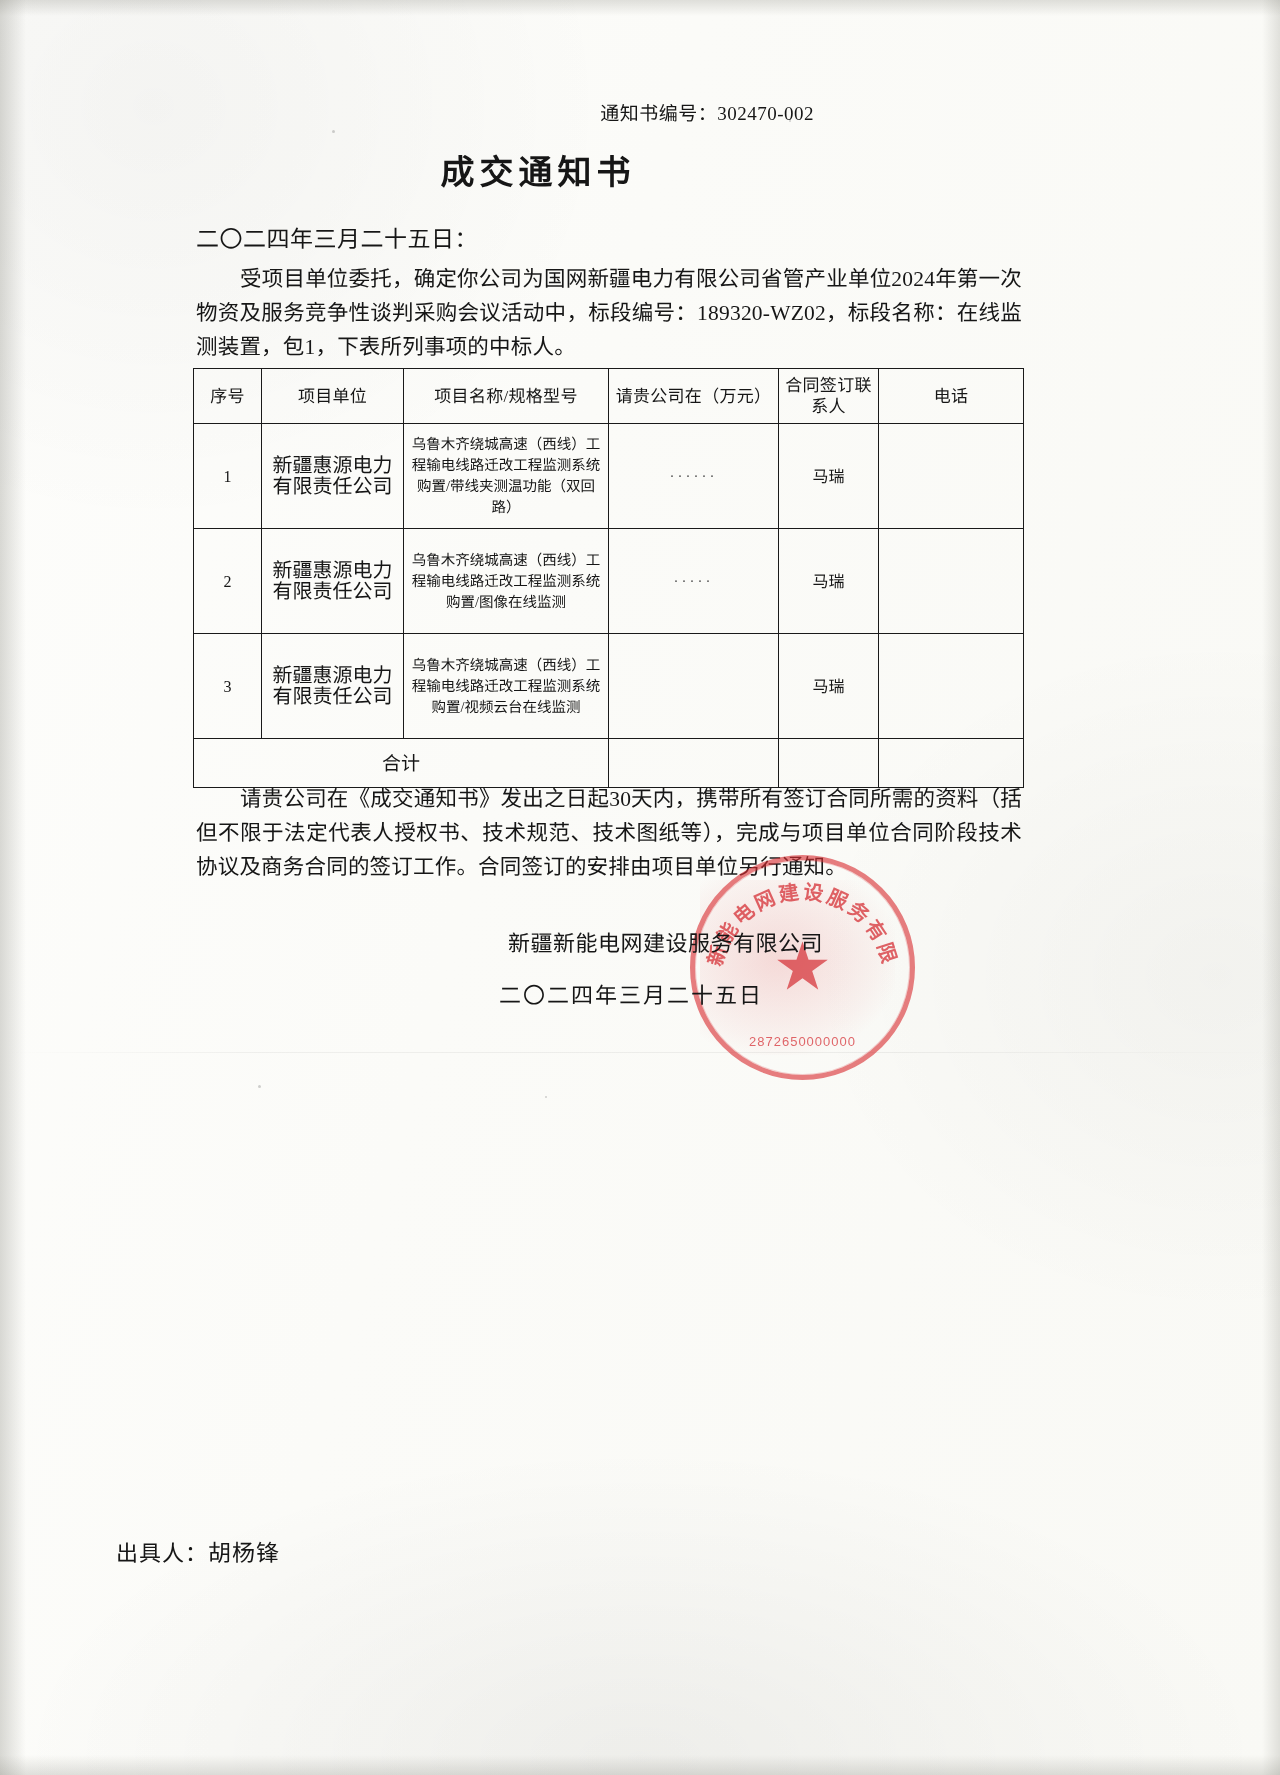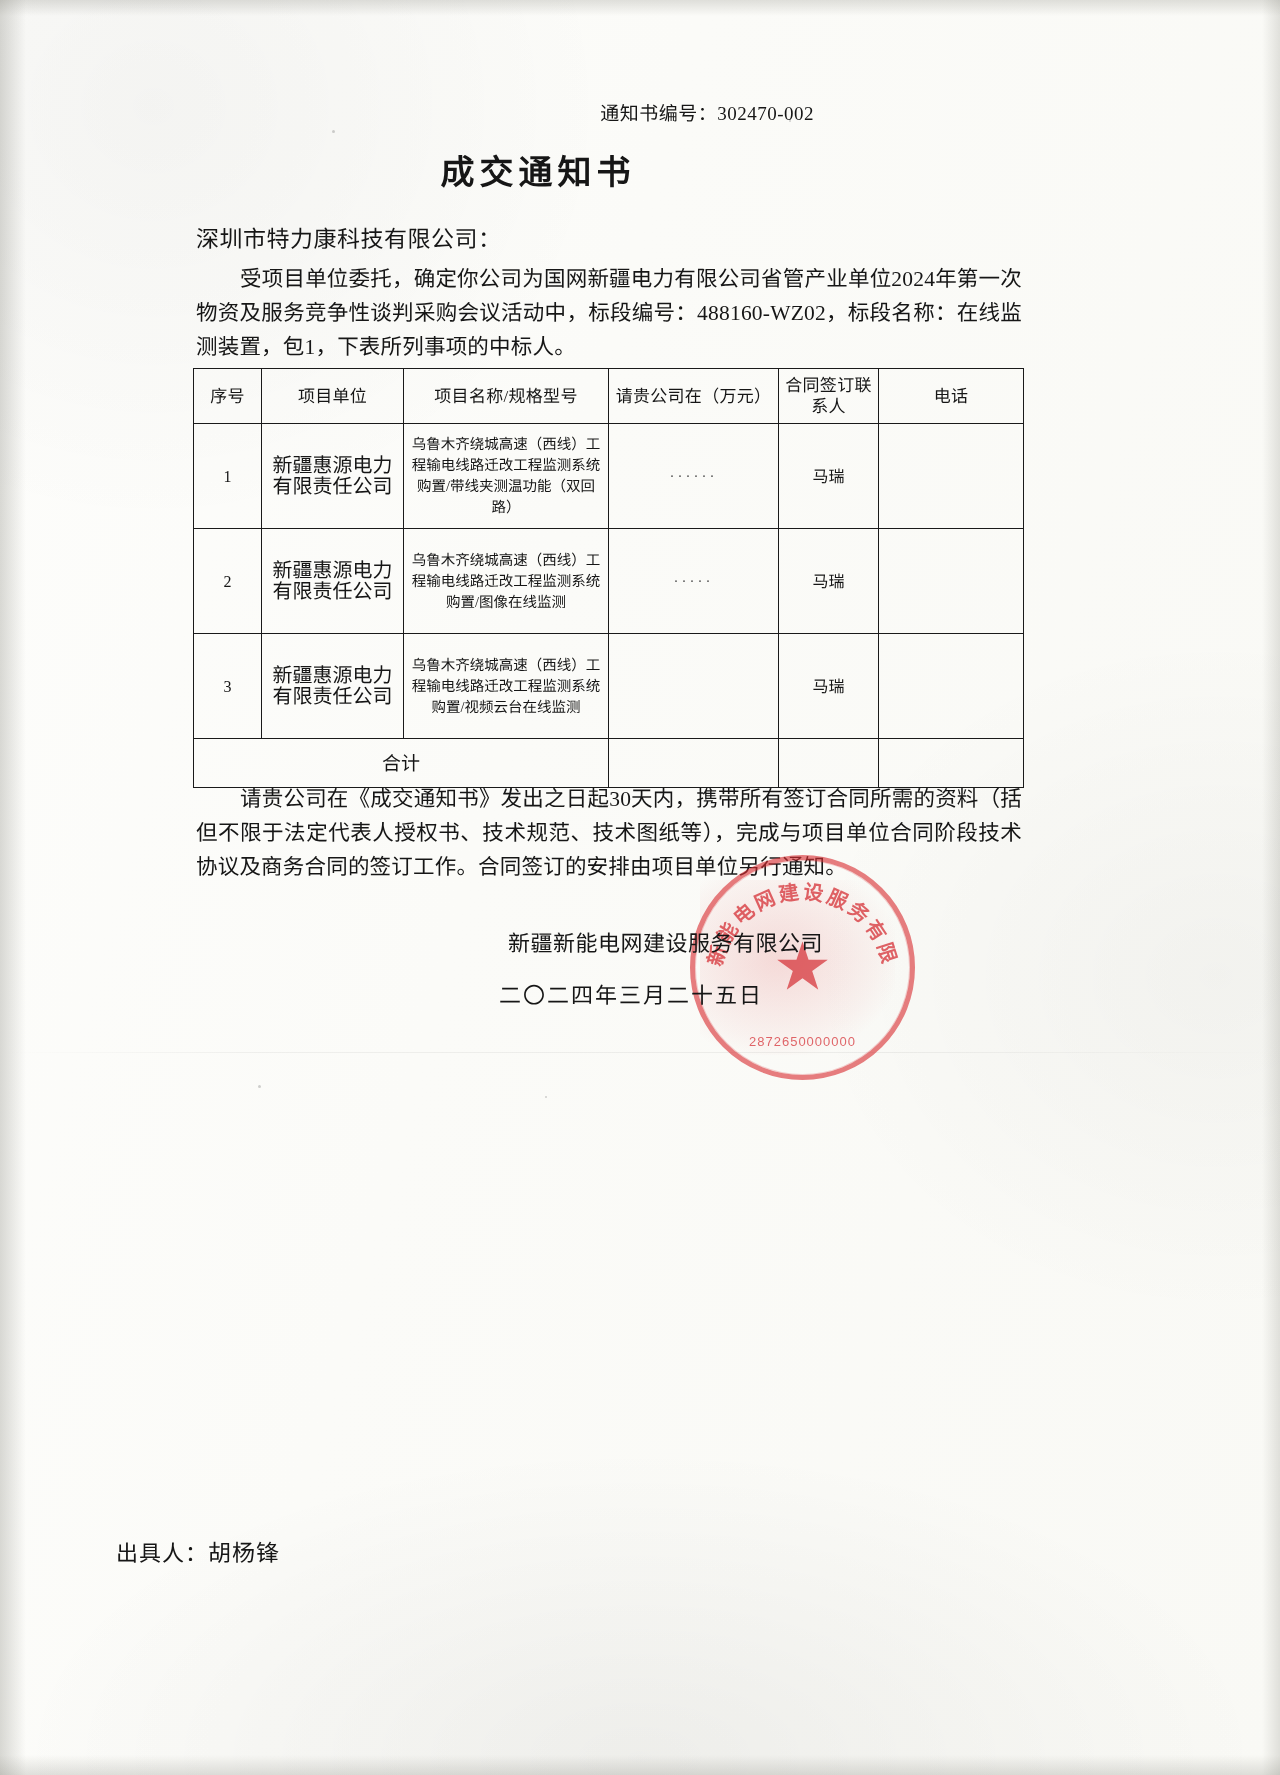--- a/index.html
+++ b/index.html
@@ -259,7 +259,7 @@
 
   <div class="doc-title">成交通知书</div>
 
-  <div class="addressee">深圳市特力康科技有限公司：</div>
+  <div class="addressee">二〇二四年三月二十五日：</div>
 
   <div class="para-1">受项目单位委托，确定你公司为国网新疆电力有限公司省管产业单位2024年第一次物资及服务竞争性谈判采购会议活动中，标段编号：488160-WZ02，标段名称：在线监测装置，包1，下表所列事项的中标人。</div>
 

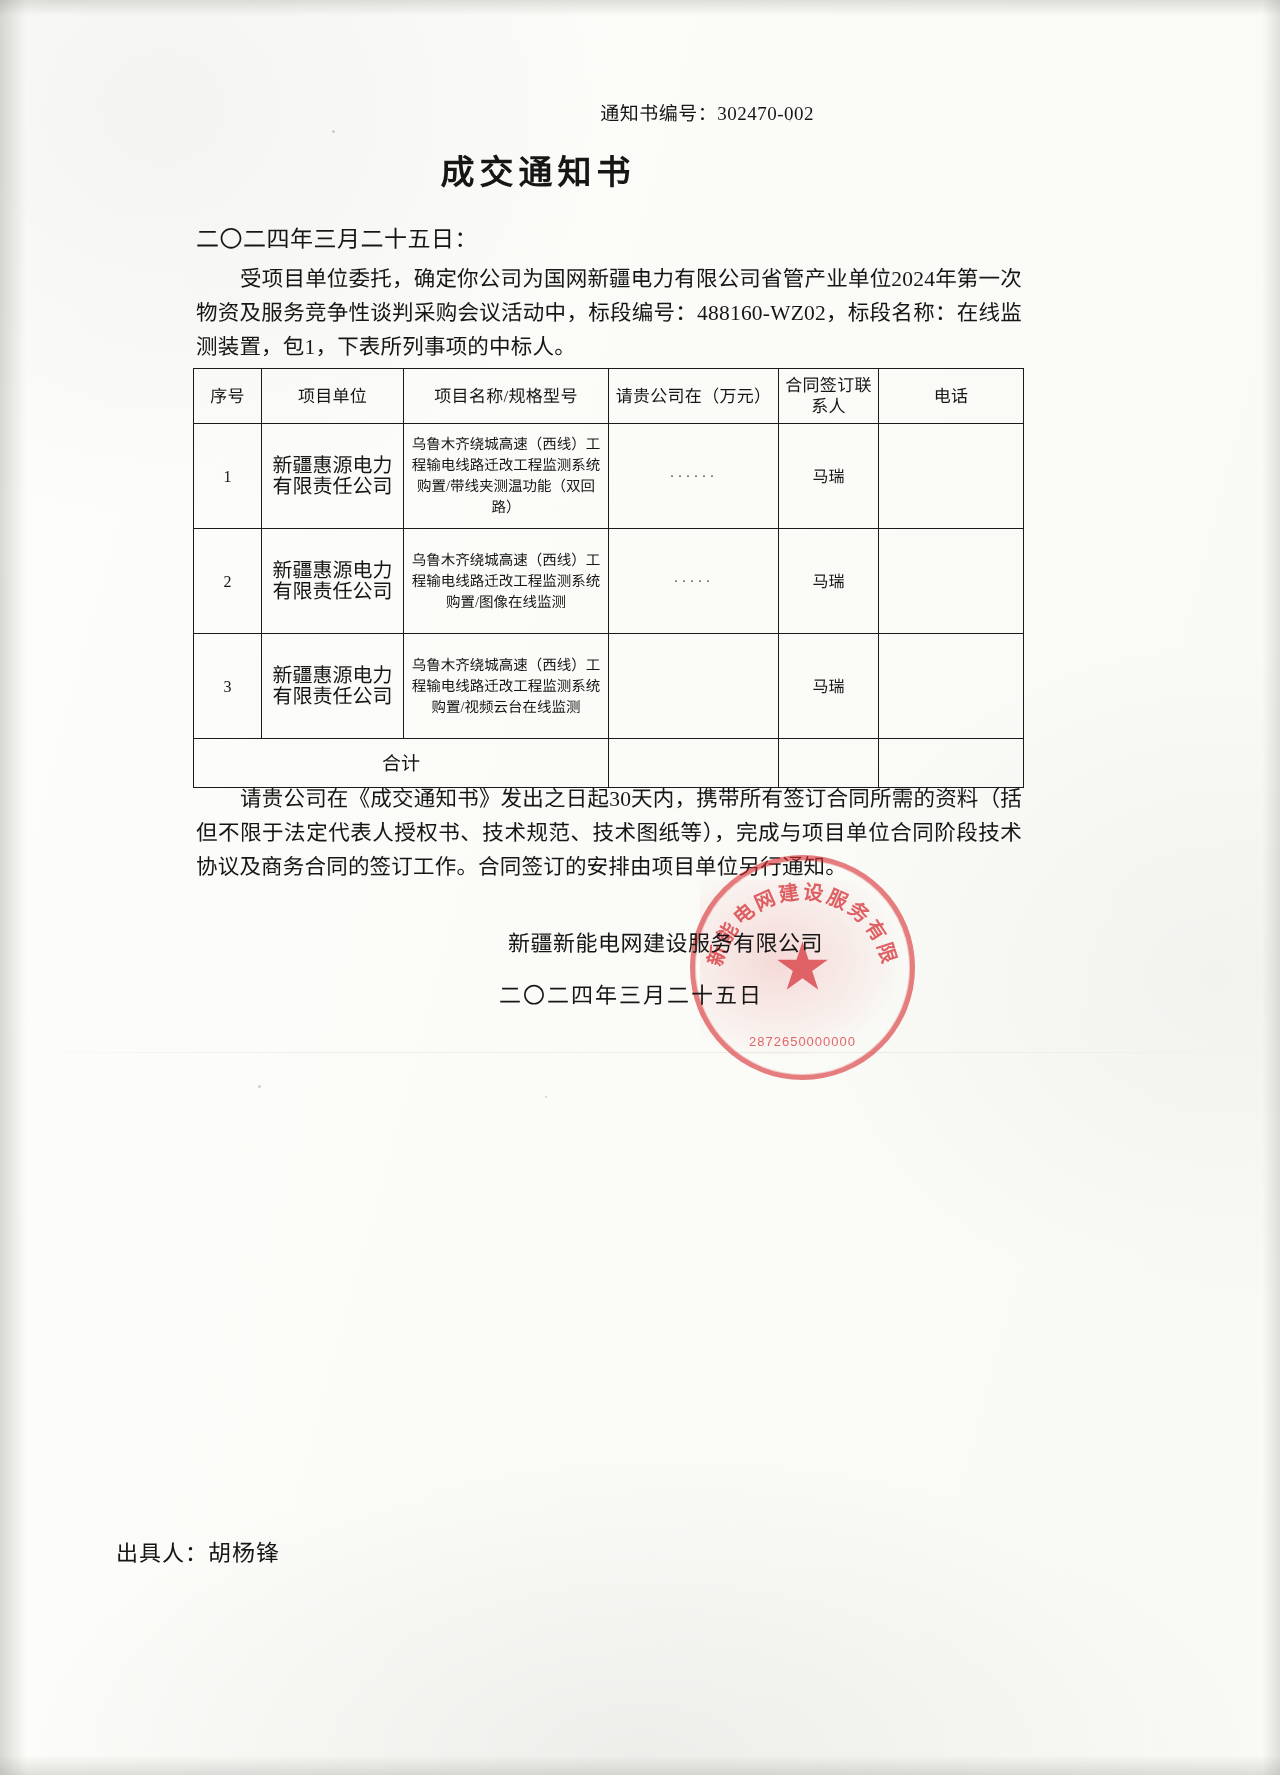--- a/index.html
+++ b/index.html
@@ -261,7 +261,7 @@
 
   <div class="addressee">二〇二四年三月二十五日：</div>
 
-  <div class="para-1">受项目单位委托，确定你公司为国网新疆电力有限公司省管产业单位2024年第一次物资及服务竞争性谈判采购会议活动中，标段编号：488160-WZ02，标段名称：在线监测装置，包1，下表所列事项的中标人。</div>
+  <div class="para-1">受项目单位委托，确定你公司为国网新疆电力有限公司省管产业单位2024年第一次物资及服务竞争性谈判采购会议活动中，标段编号：189320-WZ02，标段名称：在线监测装置，包1，下表所列事项的中标人。</div>
 
   <table class="award-table">
     <colgroup>

